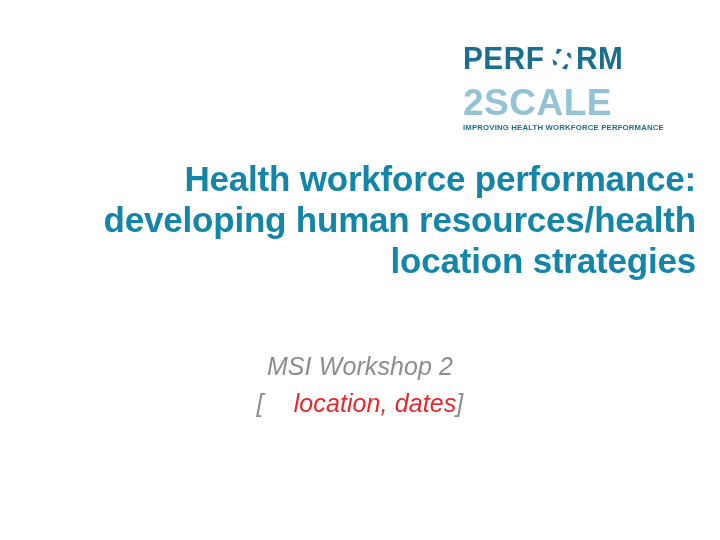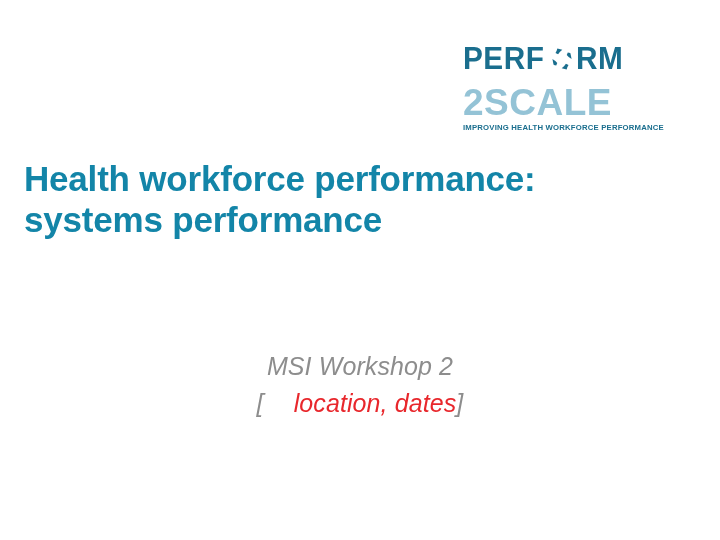--- a/index.html
+++ b/index.html
@@ -84,7 +84,7 @@
     left: 24px;
     top: 158px;
     width: 672px;
-    text-align: left;
+    text-align: right;
   }
   .title-line {
     font-family: "Liberation Sans", sans-serif;

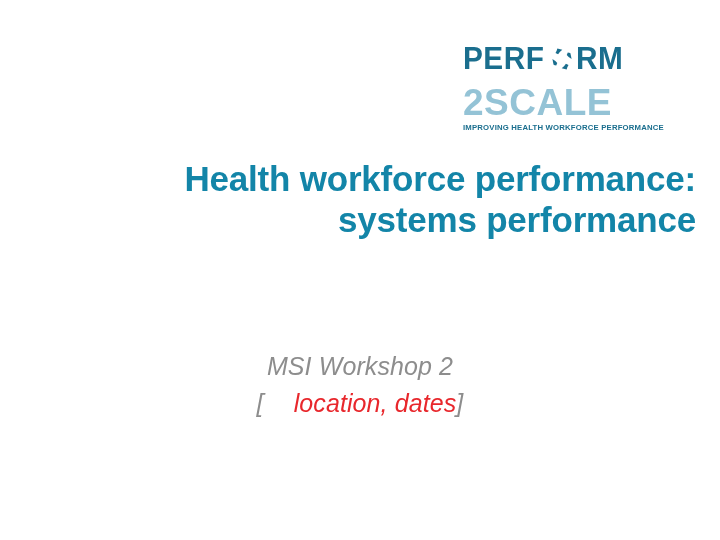--- a/index.html
+++ b/index.html
@@ -151,6 +151,7 @@
 
   <div class="title-block">
     <div class="title-line">Health workforce performance:</div>
+    <div class="title-line">developing human resources/health</div>
     <div class="title-line">systems performance</div>
   </div>
 

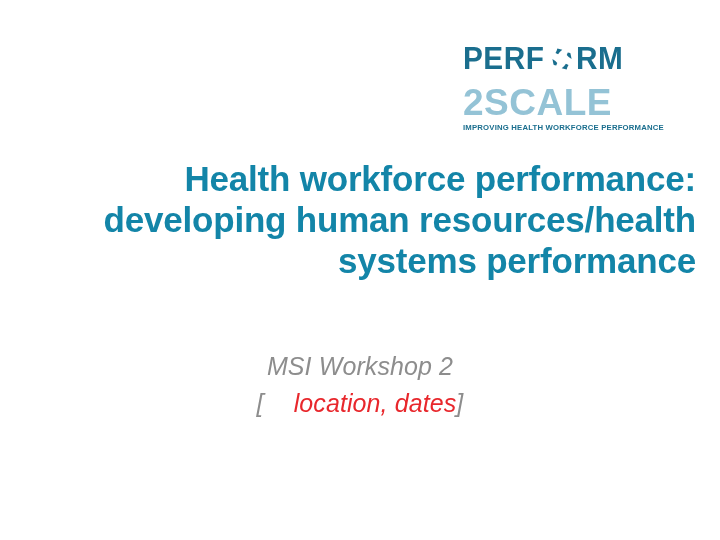--- a/index.html
+++ b/index.html
@@ -152,7 +152,7 @@
   <div class="title-block">
     <div class="title-line">Health workforce performance:</div>
     <div class="title-line">developing human resources/health</div>
-    <div class="title-line">systems performance</div>
+    <div class="title-line">location strategies</div>
   </div>
 
   <div class="subtitle-block">

